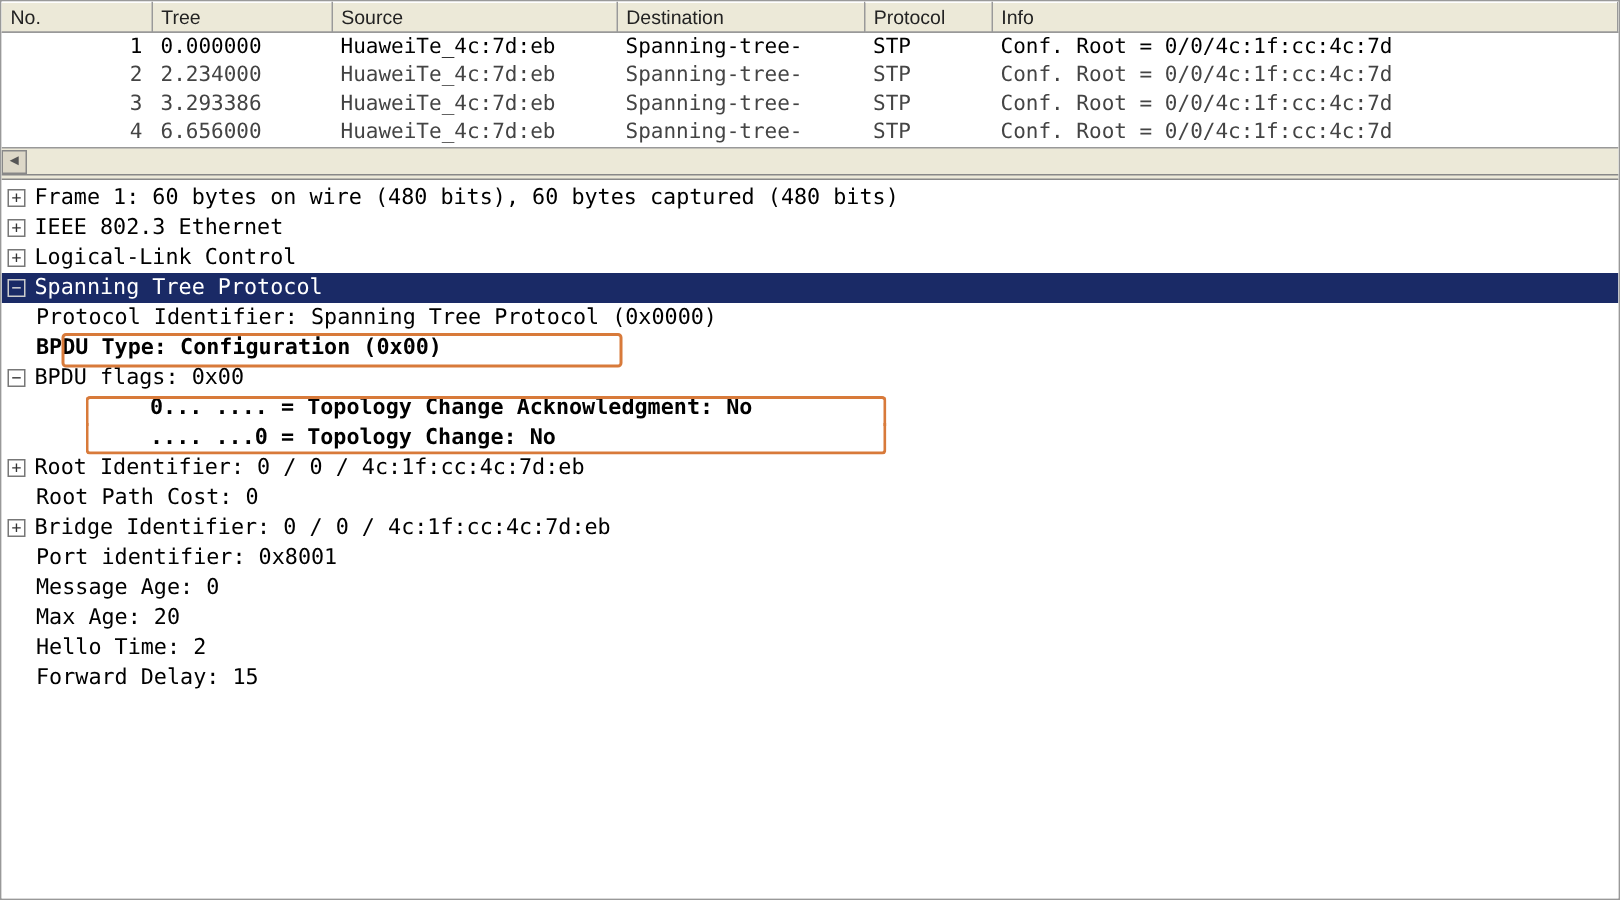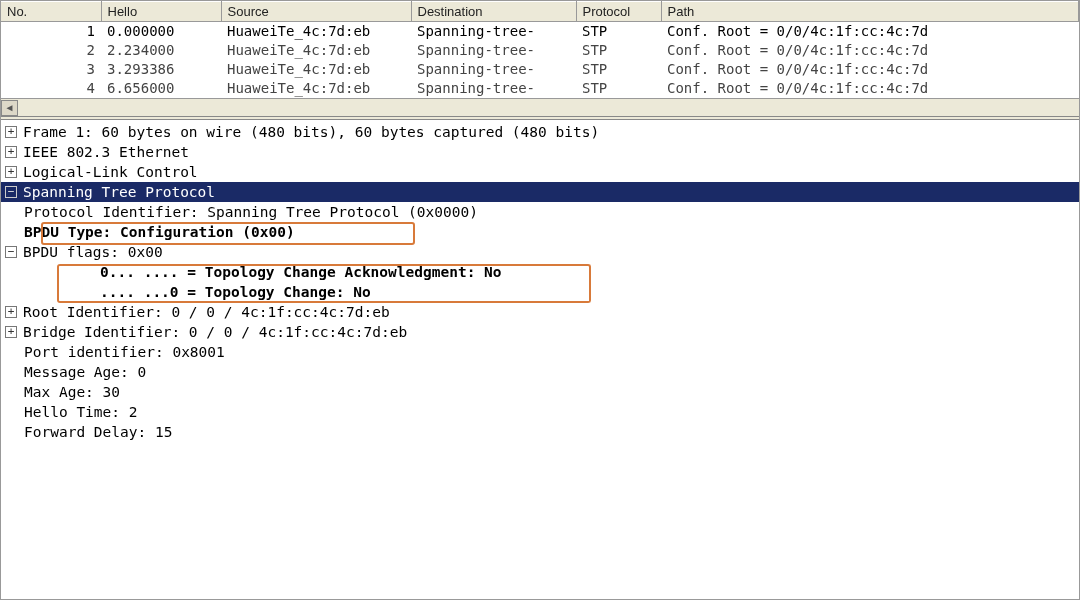--- a/index.html
+++ b/index.html
@@ -161,7 +161,7 @@
       <thead>
         <tr>
           <th>No.</th>
-          <th>Hello</th>
+          <th>Tree</th>
           <th>Source</th>
           <th>Destination</th>
           <th>Protocol</th>

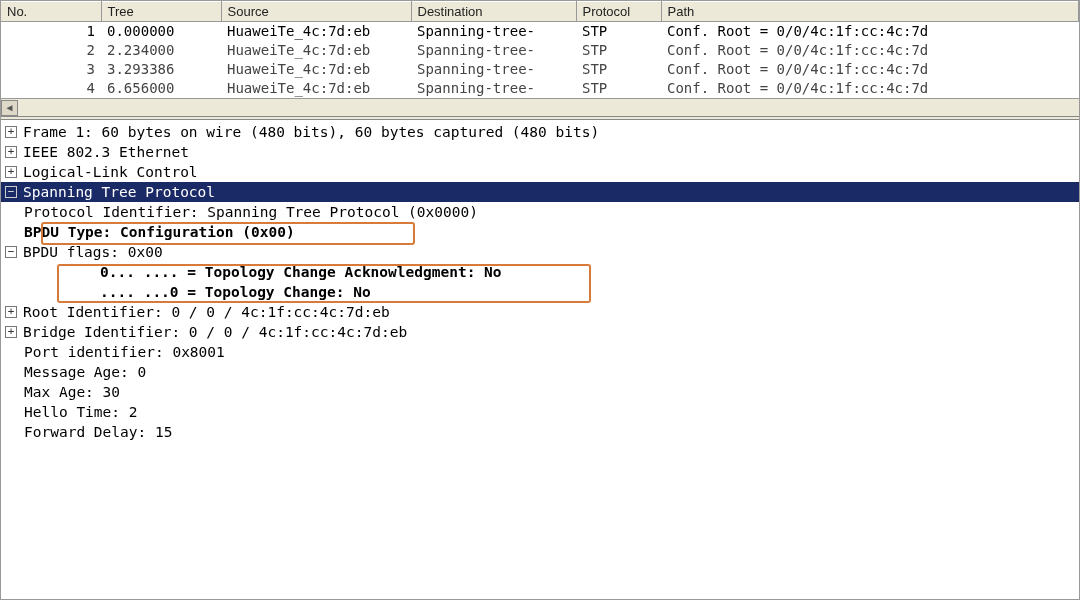--- a/index.html
+++ b/index.html
@@ -165,7 +165,7 @@
           <th>Source</th>
           <th>Destination</th>
           <th>Protocol</th>
-          <th>Path</th>
+          <th>Info</th>
         </tr>
       </thead>
       <tbody>

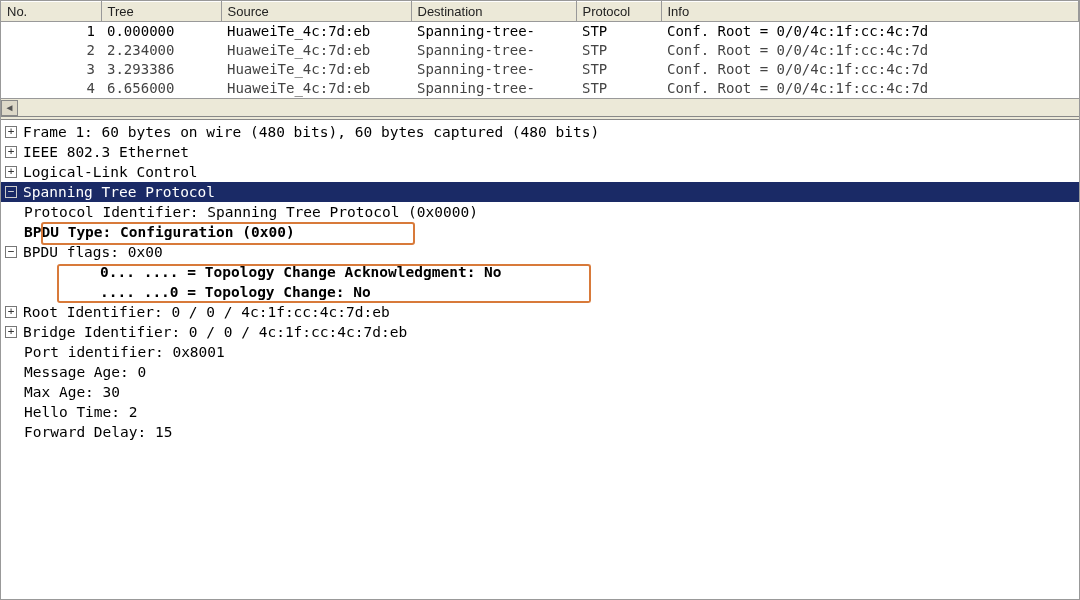--- a/index.html
+++ b/index.html
@@ -263,6 +263,10 @@
       <span>Root Identifier: 0 / 0 / 4c:1f:cc:4c:7d:eb</span>
     </div>
 
+    <div class="tree-row d1">
+      <span class="no-toggle"></span>
+      <span>Root Path Cost: 0</span>
+    </div>
 
     <div class="tree-row d1">
       <span class="toggle">+</span>

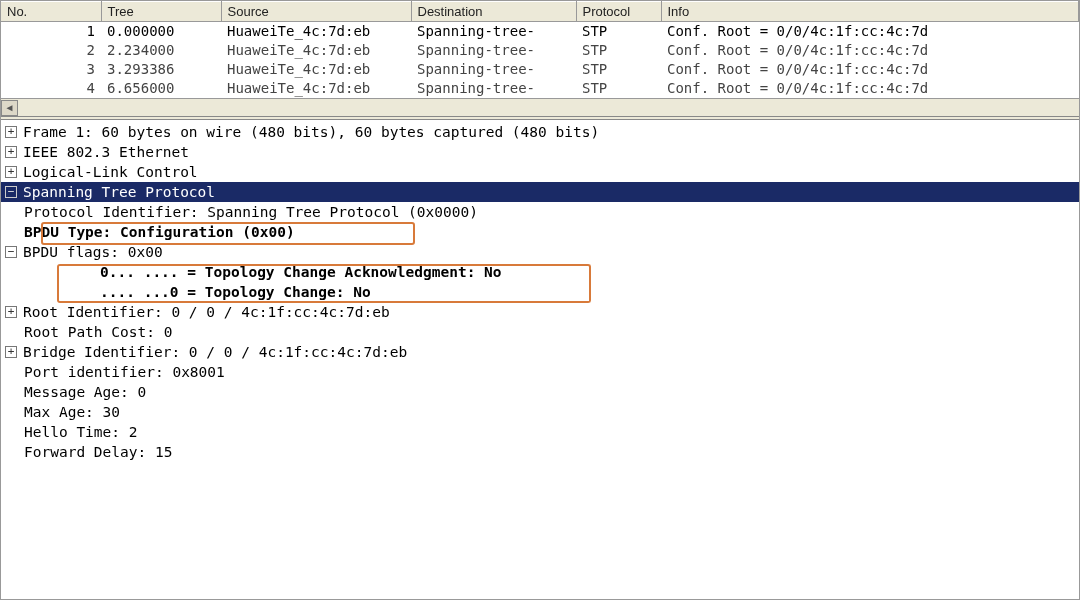--- a/index.html
+++ b/index.html
@@ -285,7 +285,7 @@
 
     <div class="tree-row d1">
       <span class="no-toggle"></span>
-      <span>Max Age: 30</span>
+      <span>Max Age: 20</span>
     </div>
 
     <div class="tree-row d1">

